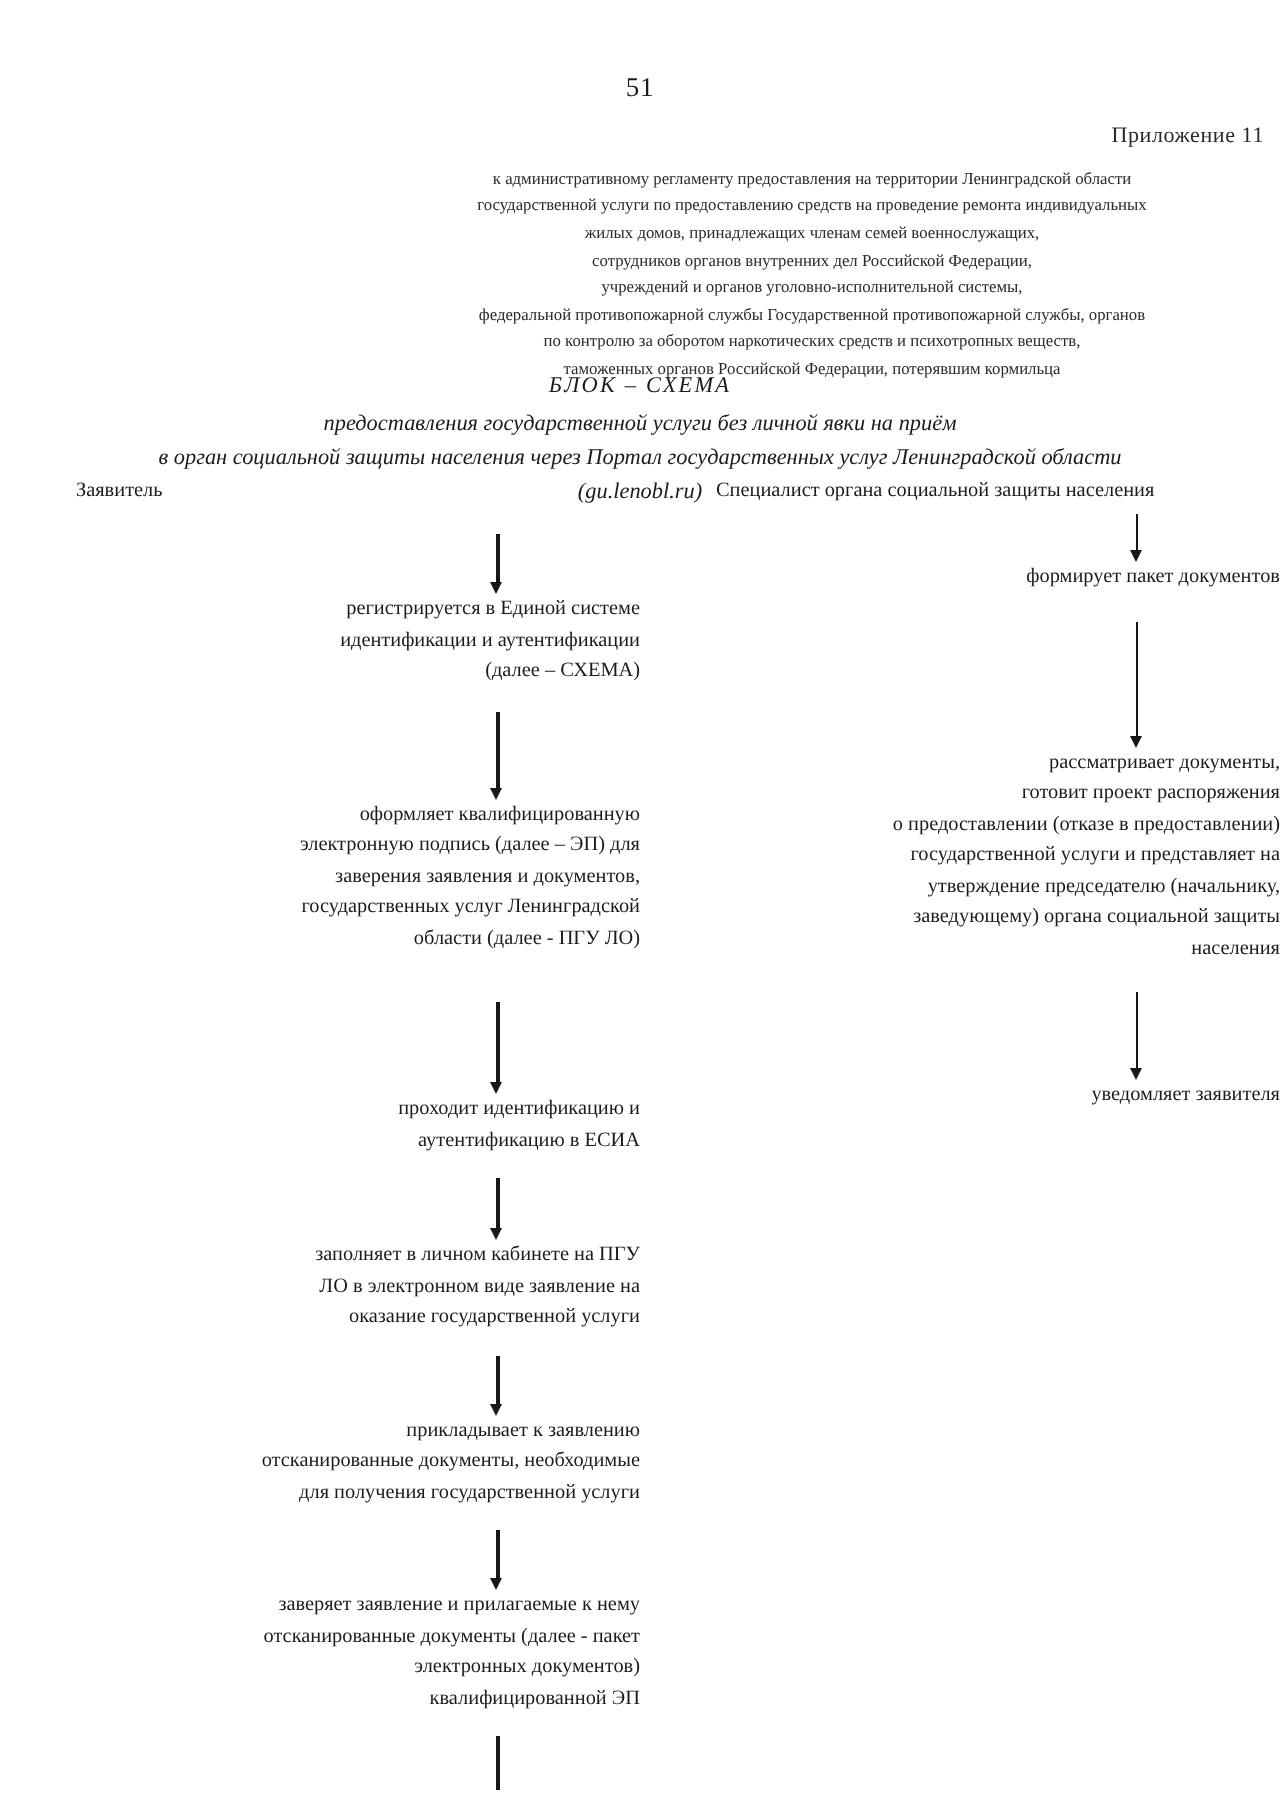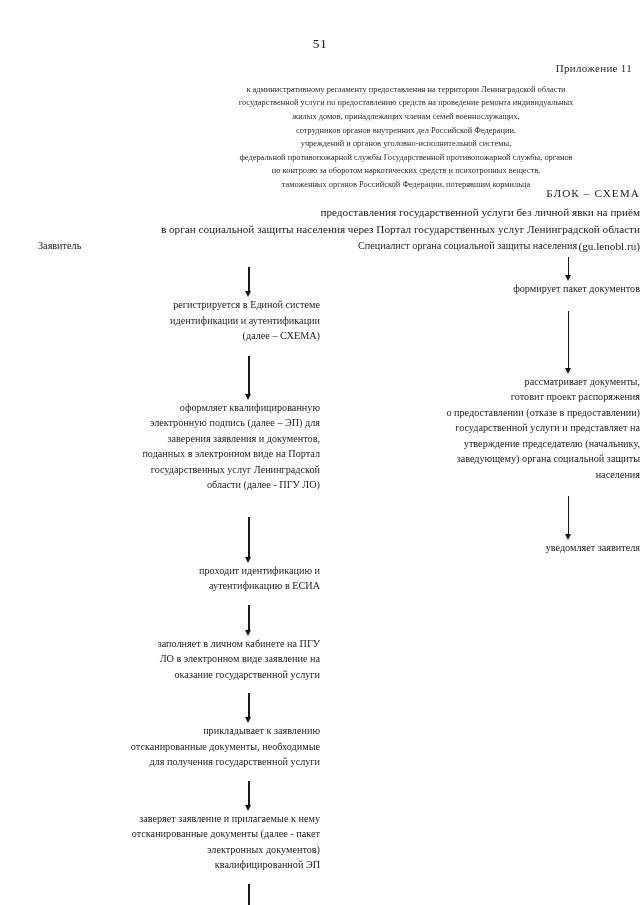--- a/index.html
+++ b/index.html
@@ -61,9 +61,10 @@
     top: 185px;
     left: 0;
     width: 640px;
-    text-align: right;
+    text-align: center;
     font-size: 11.2px;
     line-height: 1.52;
+    font-style: italic;
   }
   .doc-title .t-main {
     display: block;

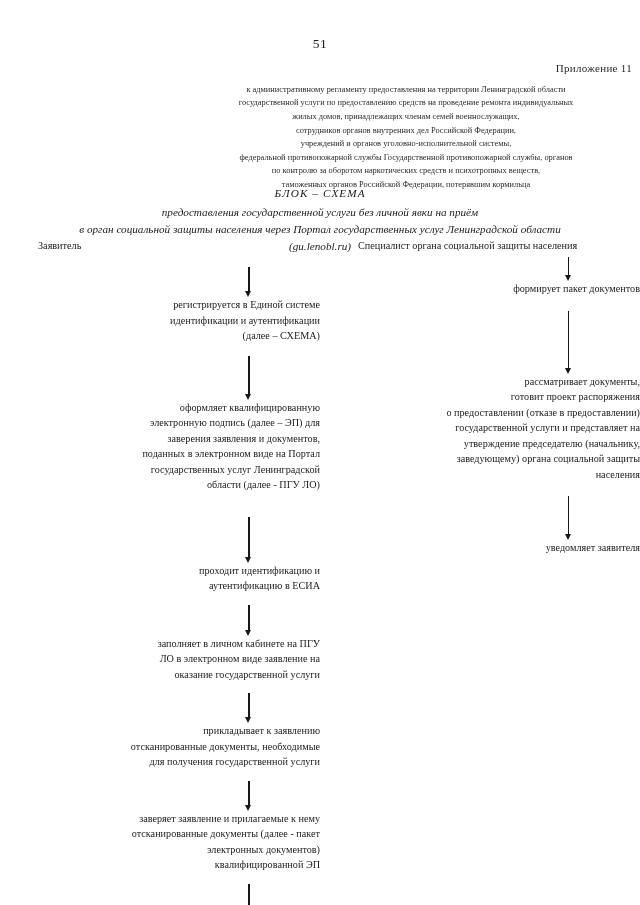--- a/index.html
+++ b/index.html
@@ -177,7 +177,6 @@
       <span>оформляет  квалифицированную</span>
       <span>электронную подпись (далее – ЭП) для</span>
       <span>заверения заявления и документов,</span>
-      <span>поданных в электронном виде на Портал</span>
       <span>государственных услуг Ленинградской</span>
       <span>области (далее - ПГУ ЛО)</span>
     </div>

